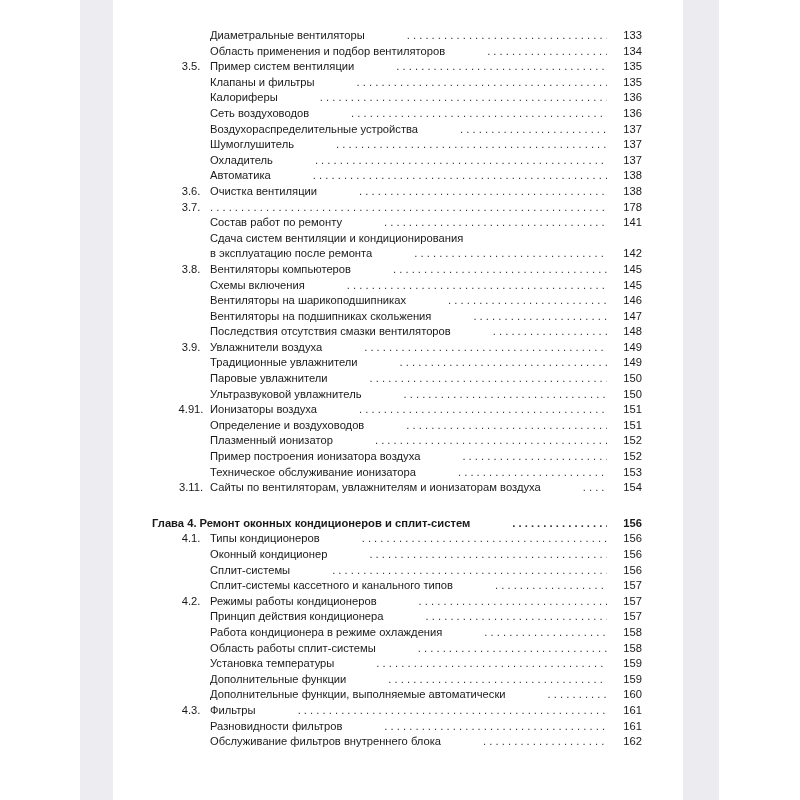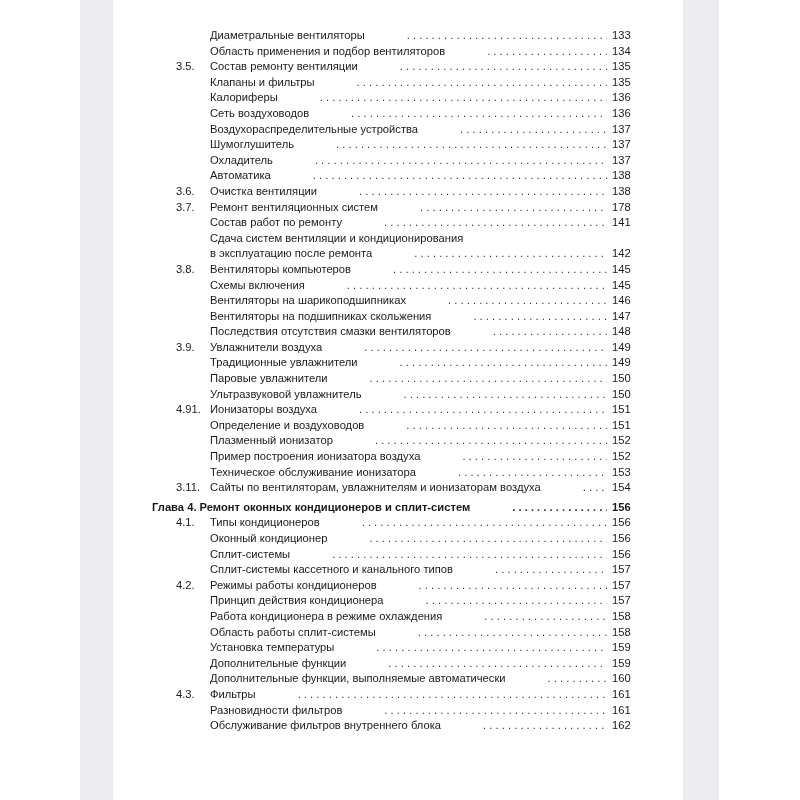--- a/index.html
+++ b/index.html
@@ -35,7 +35,7 @@
     letter-spacing:0;
   }
   .row .page-no {
-    position:absolute; right:41px; width:30px; 
+    position:absolute; right:41px; width:30px; text-align:right;
   }
   .row.noleader .leader::before { content:""; }
   .row.chapter { font-weight:bold; margin-top:4px; }

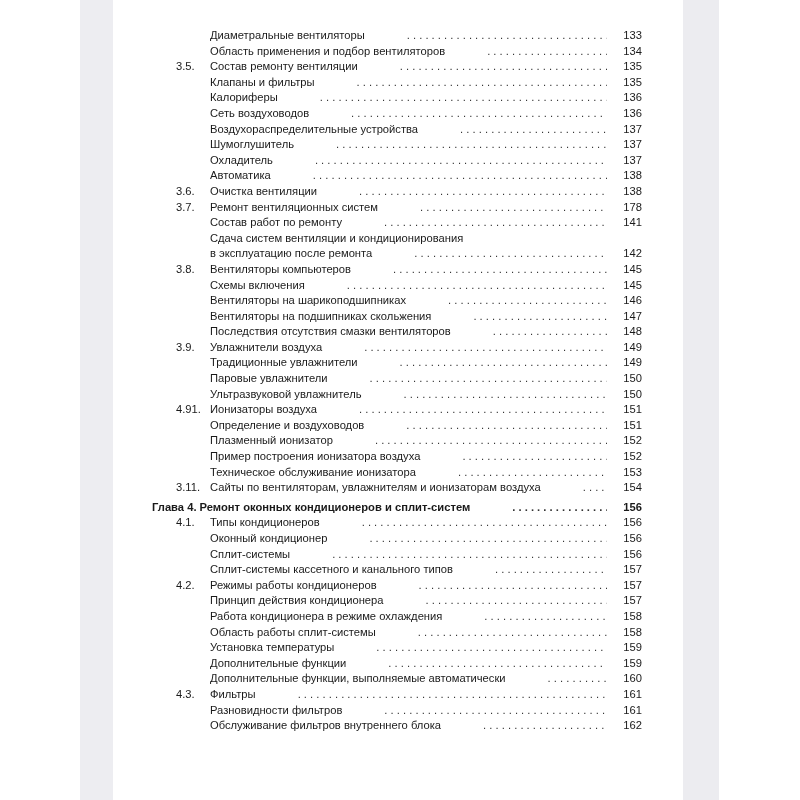--- a/index.html
+++ b/index.html
@@ -21,7 +21,7 @@
     font-size:11.2px; white-space:nowrap;
   }
   .row .num {
-    position:absolute; left:63px; width:30px; text-align:left;
+    position:absolute; left:63px; width:30px; text-align:center;
   }
   .row .title-wrap {
     position:absolute; left:97px; right:76px; display:flex; overflow:hidden;gap:40px;

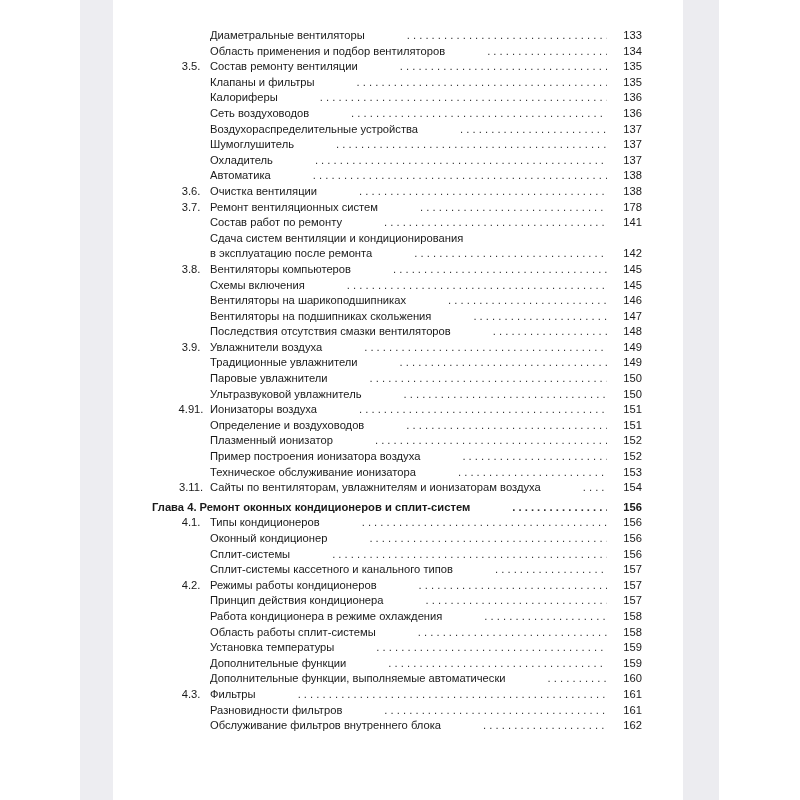--- a/index.html
+++ b/index.html
@@ -70,7 +70,7 @@
         <div class="row">
     <span class="num">3.5.</span>
     <div class="title-wrap">
-      <span class="title">Состав ремонту вентиляции</span>
+      <span class="title">Пример систем вентиляции</span>
       <span class="leader"></span>
     </div>
     <span class="page-no">135</span>

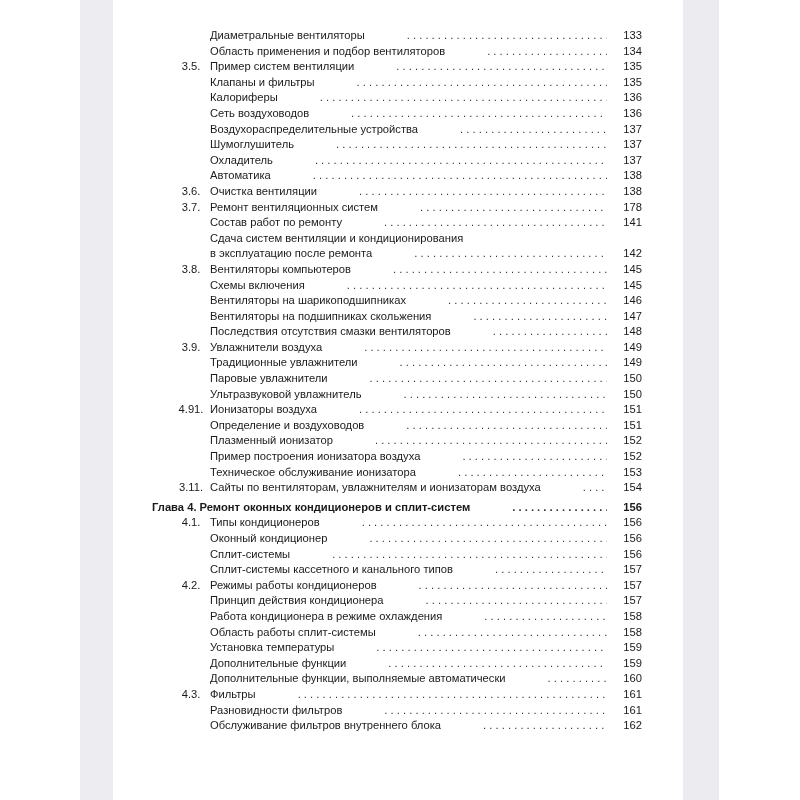--- a/index.html
+++ b/index.html
@@ -142,7 +142,6 @@
         <div class="row">
     <span class="num">3.7.</span>
     <div class="title-wrap">
-      <span class="title">Ремонт вентиляционных систем</span>
       <span class="leader"></span>
     </div>
     <span class="page-no">178</span>

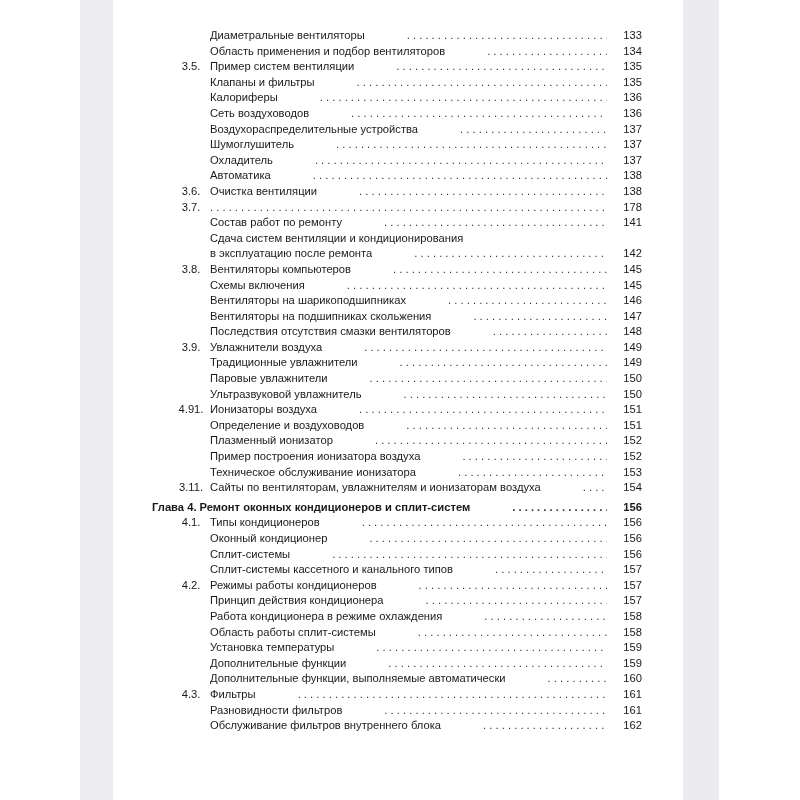--- a/index.html
+++ b/index.html
@@ -38,7 +38,7 @@
     position:absolute; right:41px; width:30px; text-align:right;
   }
   .row.noleader .leader::before { content:""; }
-  .row.chapter { font-weight:bold; margin-top:4px; }
+  .row.chapter { font-weight:bold; margin-top:20px; }
   .row.chapter .title-wrap { left:39px; }
   .row.chapter .page-no { font-weight:bold; }
 </style>

